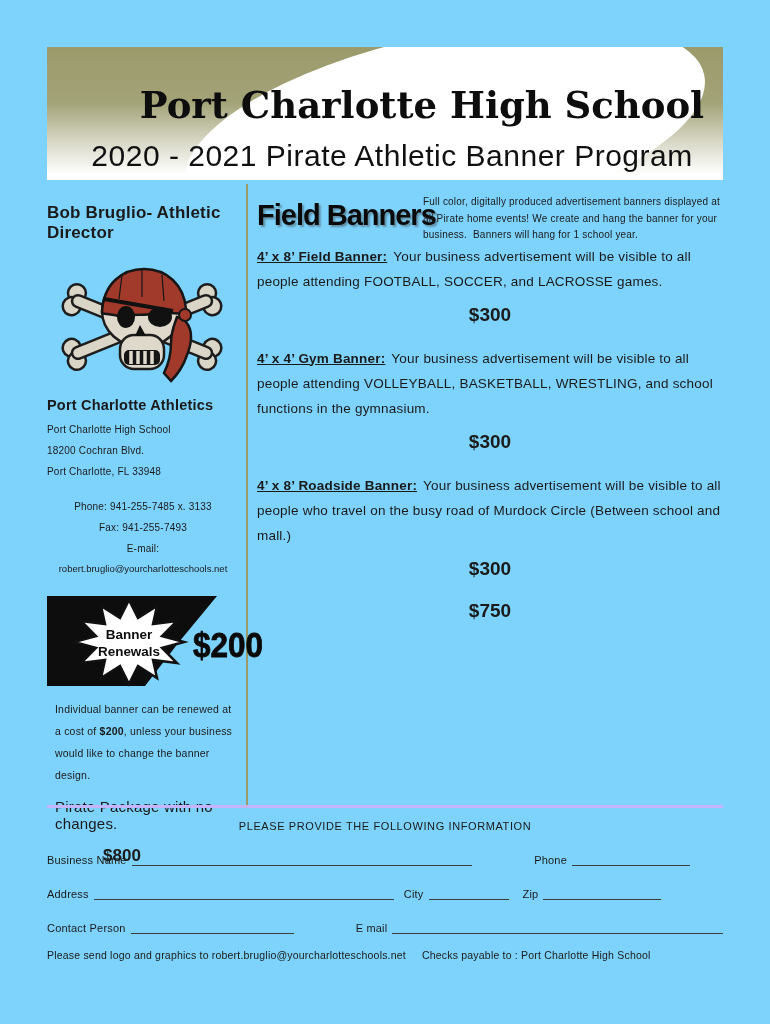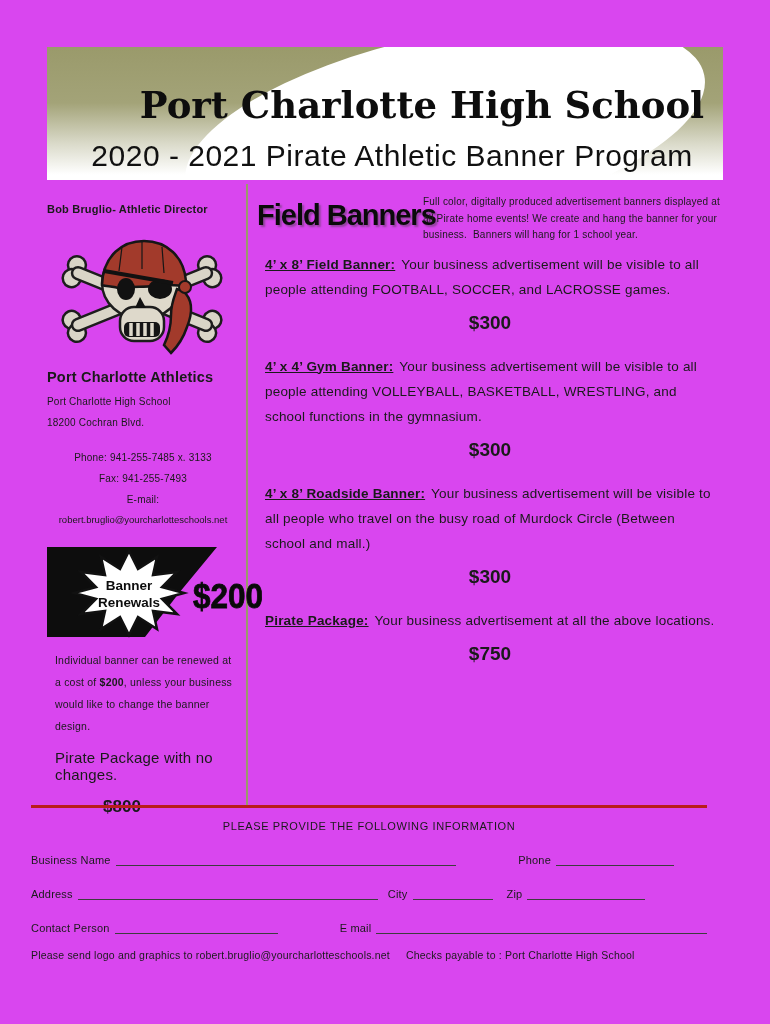--- a/index.html
+++ b/index.html
@@ -5,7 +5,7 @@
   * { margin:0; padding:0; box-sizing:border-box; }
   html,body { background:#fff; }
   .page {
-    position:relative; width:770px; height:1024px; background:#d946ef;
+    position:relative; width:770px; height:1024px; background:#7dd3fc;
     font-family:"Liberation Sans", sans-serif; color:#1a1a1a; overflow:hidden;
   }
   

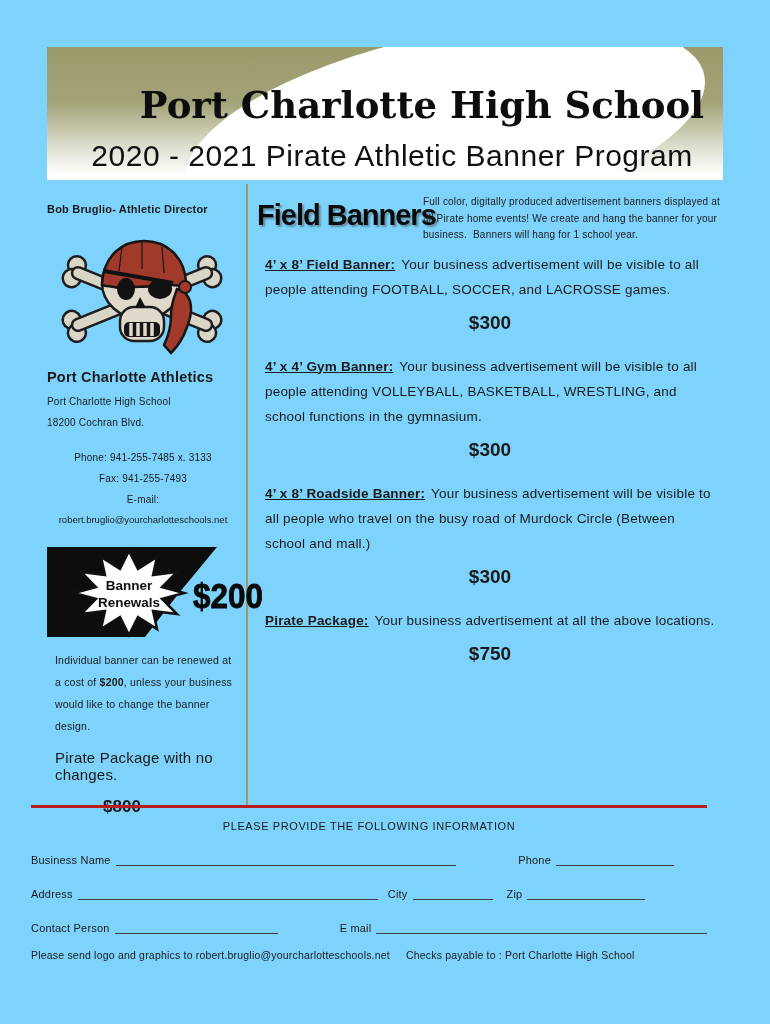--- a/index.html
+++ b/index.html
@@ -32,7 +32,7 @@
   .vdivider { position:absolute; left:246px; top:184px; width:2px; height:621px; background:#9a9a6b; }
   
   .sidebar { position:absolute; left:47px; top:200px; width:192px; }
-  .director { margin-top:3px; font-size:11px; font-weight:bold; letter-spacing:0.2px; }
+  .director { margin-top:3px; font-size:17px; font-weight:bold; letter-spacing:0.2px; }
   .skull-wrap { margin-top:10px; }
   .org { margin-top:2px; font-size:14.5px; font-weight:bold; letter-spacing:0.2px; }
   .addr { margin-top:6px; font-size:10px; line-height:21px; letter-spacing:0.2px; }

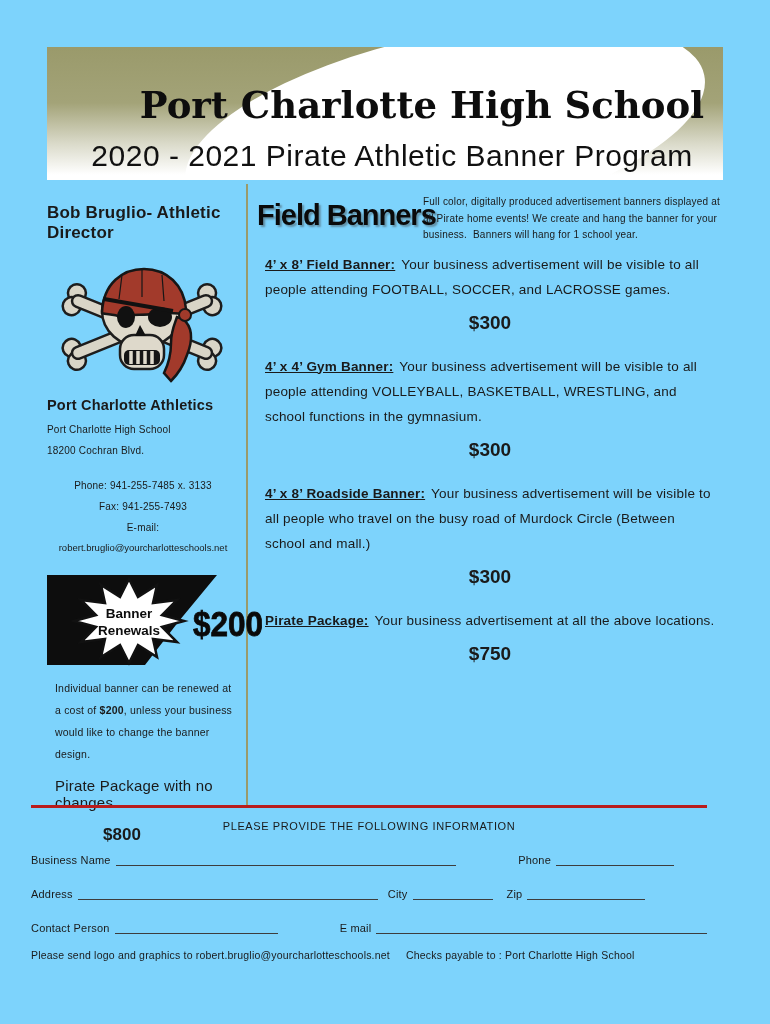--- a/index.html
+++ b/index.html
@@ -51,7 +51,7 @@
     text-shadow:2px 2px 2px rgba(60,60,60,0.45); white-space:nowrap;
   }
   .intro { flex:1; padding-left:6px; margin-top:2px; font-size:10px; line-height:16.5px; letter-spacing:0.2px; white-space:pre-wrap; }
-  .offer { margin:8px; }
+  .offer { margin:0; }
   .offer:first-of-type { margin-top:26px; }
   .offer p { font-size:13.5px; line-height:25px; letter-spacing:0.2px; white-space:pre-wrap; }
   .offer .head { font-weight:bold; text-decoration:underline; }

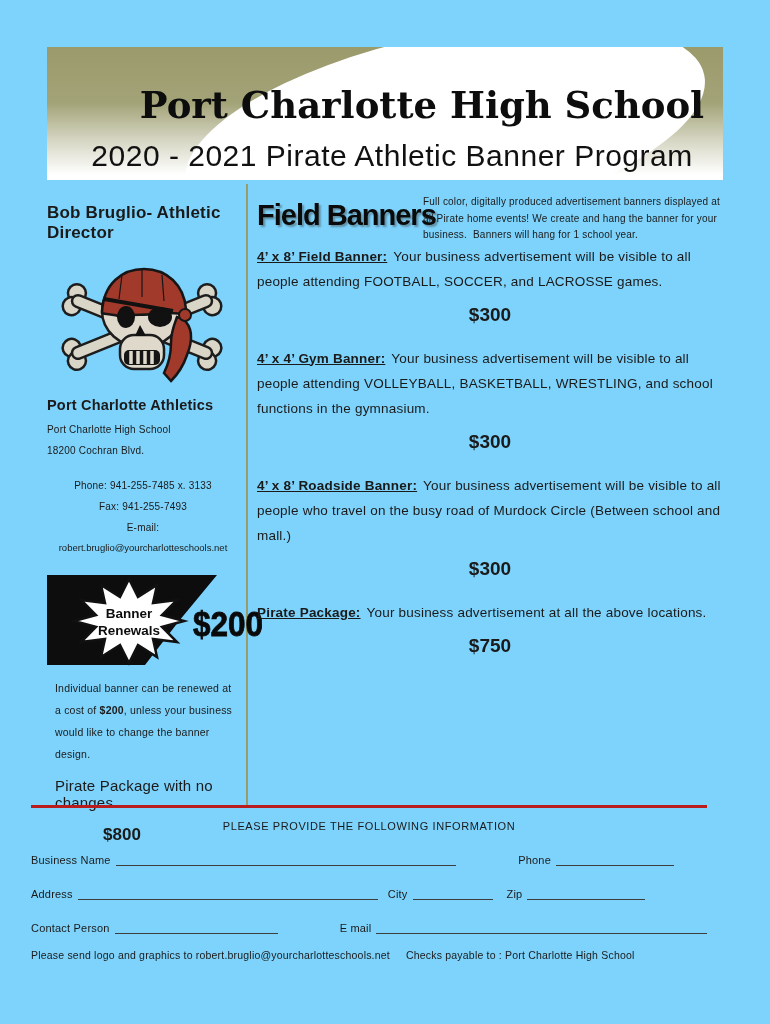--- a/index.html
+++ b/index.html
@@ -119,6 +119,7 @@
     <div class="addr">
       <div>Port Charlotte High School</div>
       <div>18200 Cochran Blvd.</div>
+      <div>Port Charlotte, FL 33948</div>
     </div>
     <div class="contact">
       <div>Phone: 941-255-7485 x. 3133</div>

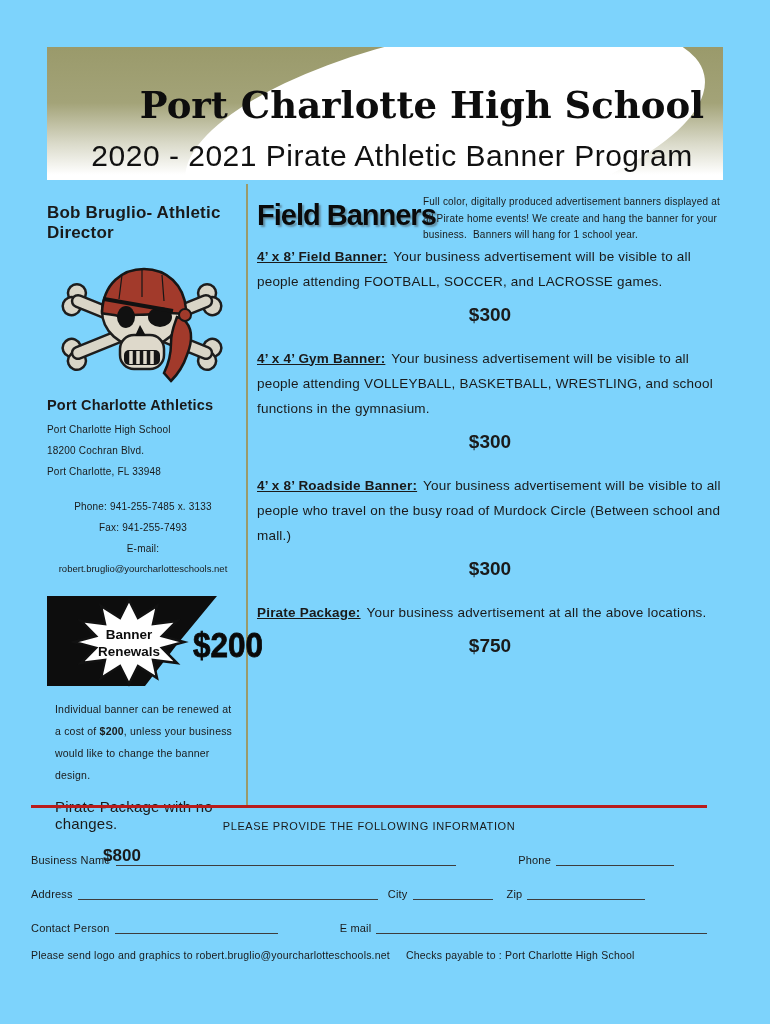--- a/index.html
+++ b/index.html
@@ -165,7 +165,6 @@
     </div>
 
     <div class="offer">
-      <p><span class="head">Pirate Package:</span><span class="body">Your business advertisement at all the above locations.</span></p>
       <div class="price">$750</div>
     </div>
   </div>

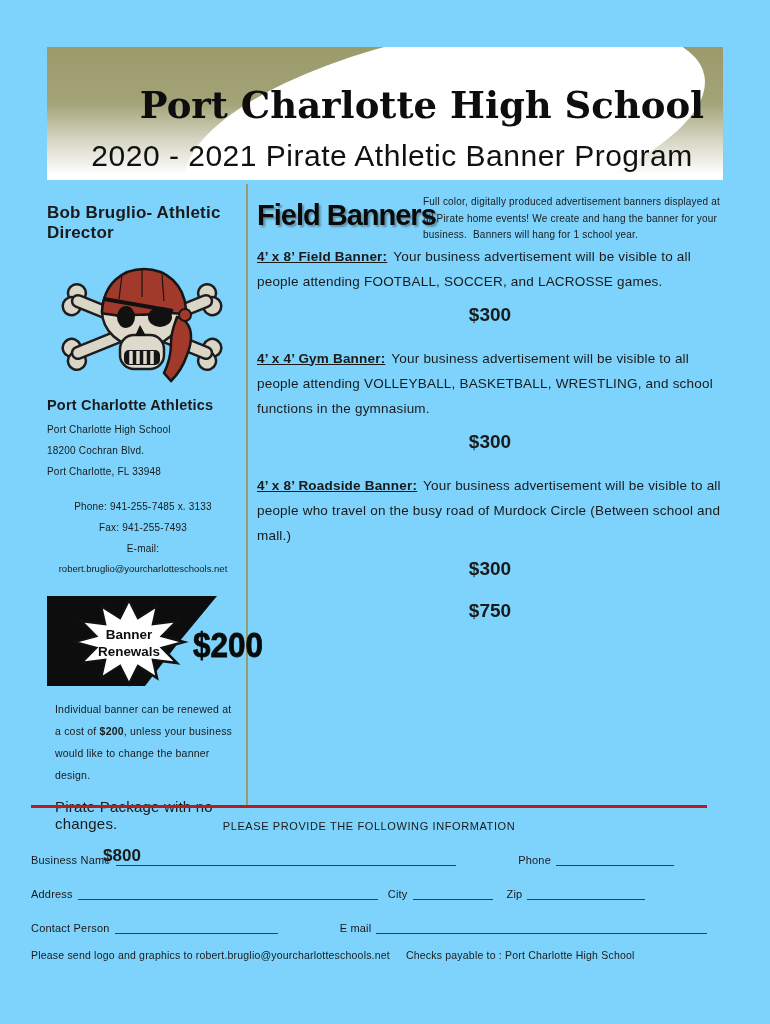--- a/index.html
+++ b/index.html
@@ -58,7 +58,7 @@
   .offer .body { margin-left:6px; }
   .offer .price { margin:10px 0 20px 0; text-align:center; font-size:19px; font-weight:bold; }
   
-  .form { position:absolute; left:31px; top:805px; width:676px; border-top:3px solid #b91c1c; }
+  .form { position:absolute; left:47px; top:805px; width:676px; border-top:3px solid #c4b5fd; }
   .form-title { margin-top:12px; text-align:center; font-size:11px; letter-spacing:0.6px; }
   .frow { display:flex; align-items:flex-end; margin-top:21px; font-size:11px; letter-spacing:0.2px; }
   .frow .lbl { white-space:nowrap; }

